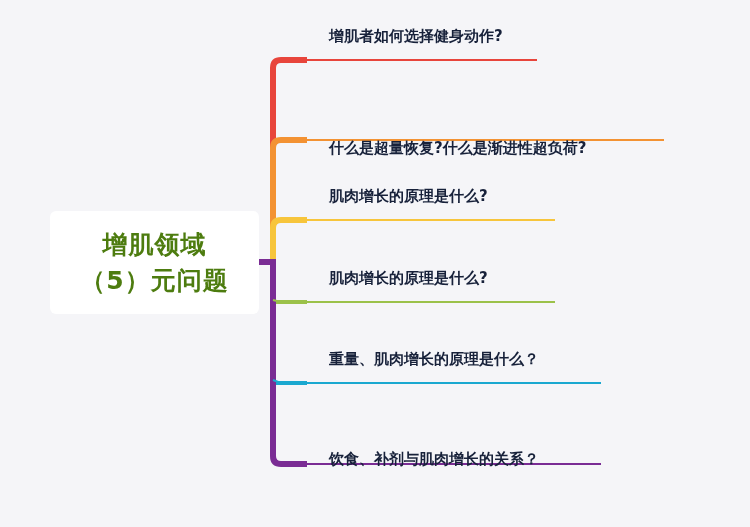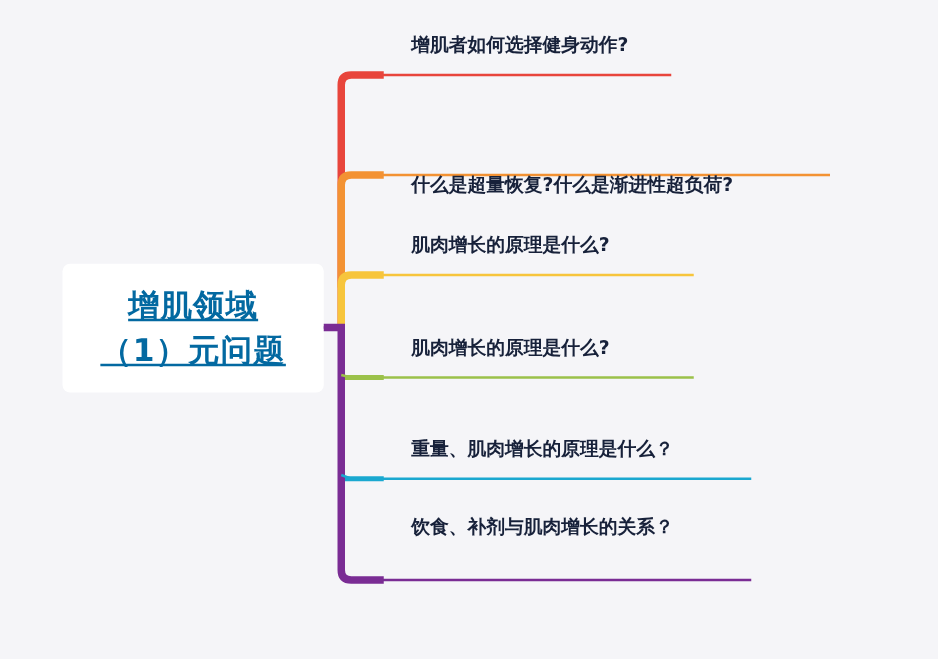--- a/index.html
+++ b/index.html
@@ -5,7 +5,7 @@
   html, body { margin:0; padding:0; }
   body { width:750px; height:527px; background:#f5f5f8; position:relative; overflow:hidden; font-family:"DejaVu Sans","Liberation Sans",sans-serif; }
   .root { position:absolute; left:50px; top:211px; width:209px; height:103px; background:#ffffff; border-radius:6px; display:flex; flex-direction:column; align-items:center; justify-content:center; }
-  .root span { display:block; font-size:25px; font-weight:bold; color:#0369a1; line-height:36px; letter-spacing:1px;text-decoration:underline; }
+  .root span { display:block; font-size:25px; font-weight:bold; color:#4d7c0f; line-height:36px; letter-spacing:1px; }
   svg.lines { position:absolute; left:0; top:0; }
   .topic { position:absolute; left:329px; font-size:15px; font-weight:bold; color:#17213a; white-space:nowrap; }
 </style>

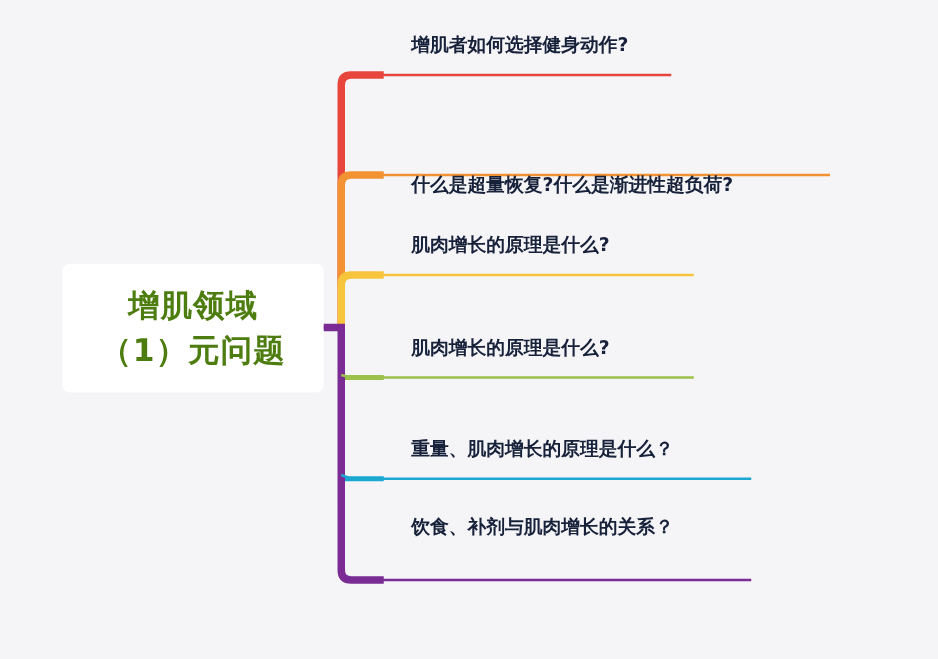--- a/index.html
+++ b/index.html
@@ -14,7 +14,7 @@
 
 <div class="root">
   <span>增肌领域</span>
-  <span>（1）元问题</span>
+  <span>（5）元问题</span>
 </div>
 
 <svg class="lines" width="750" height="527">

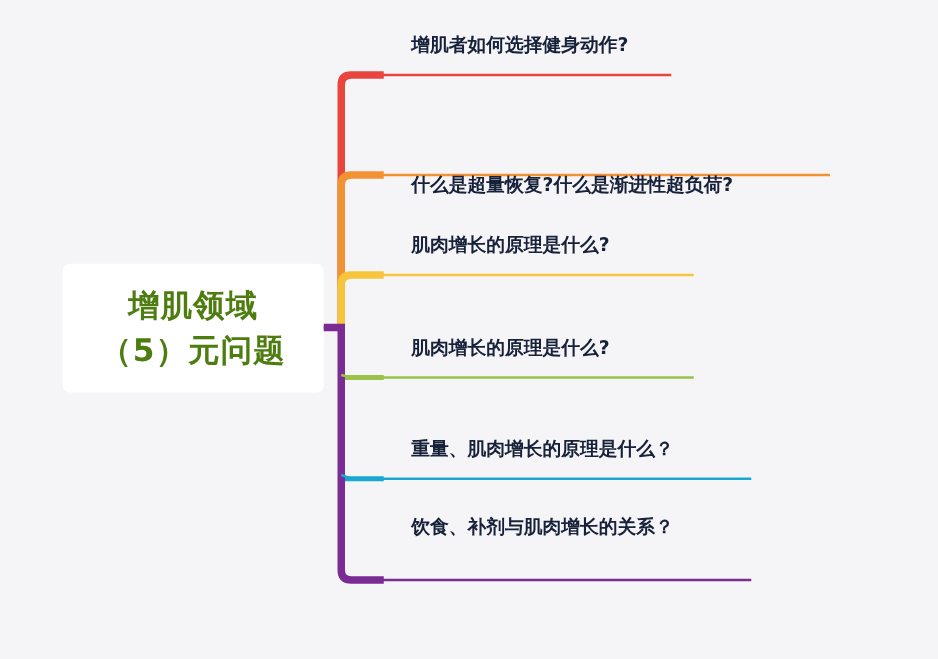--- a/index.html
+++ b/index.html
@@ -38,6 +38,6 @@
 <div class="topic" style="top:187px;">肌肉增长的原理是什么?</div>
 <div class="topic" style="top:269px;">肌肉增长的原理是什么?</div>
 <div class="topic" style="top:350px;">重量、肌肉增长的原理是什么？</div>
-<div class="topic" style="top:412px;">饮食、补剂与肌肉增长的关系？</div>
+<div class="topic" style="top:450px;">饮食、补剂与肌肉增长的关系？</div>
 
 </body></html>

